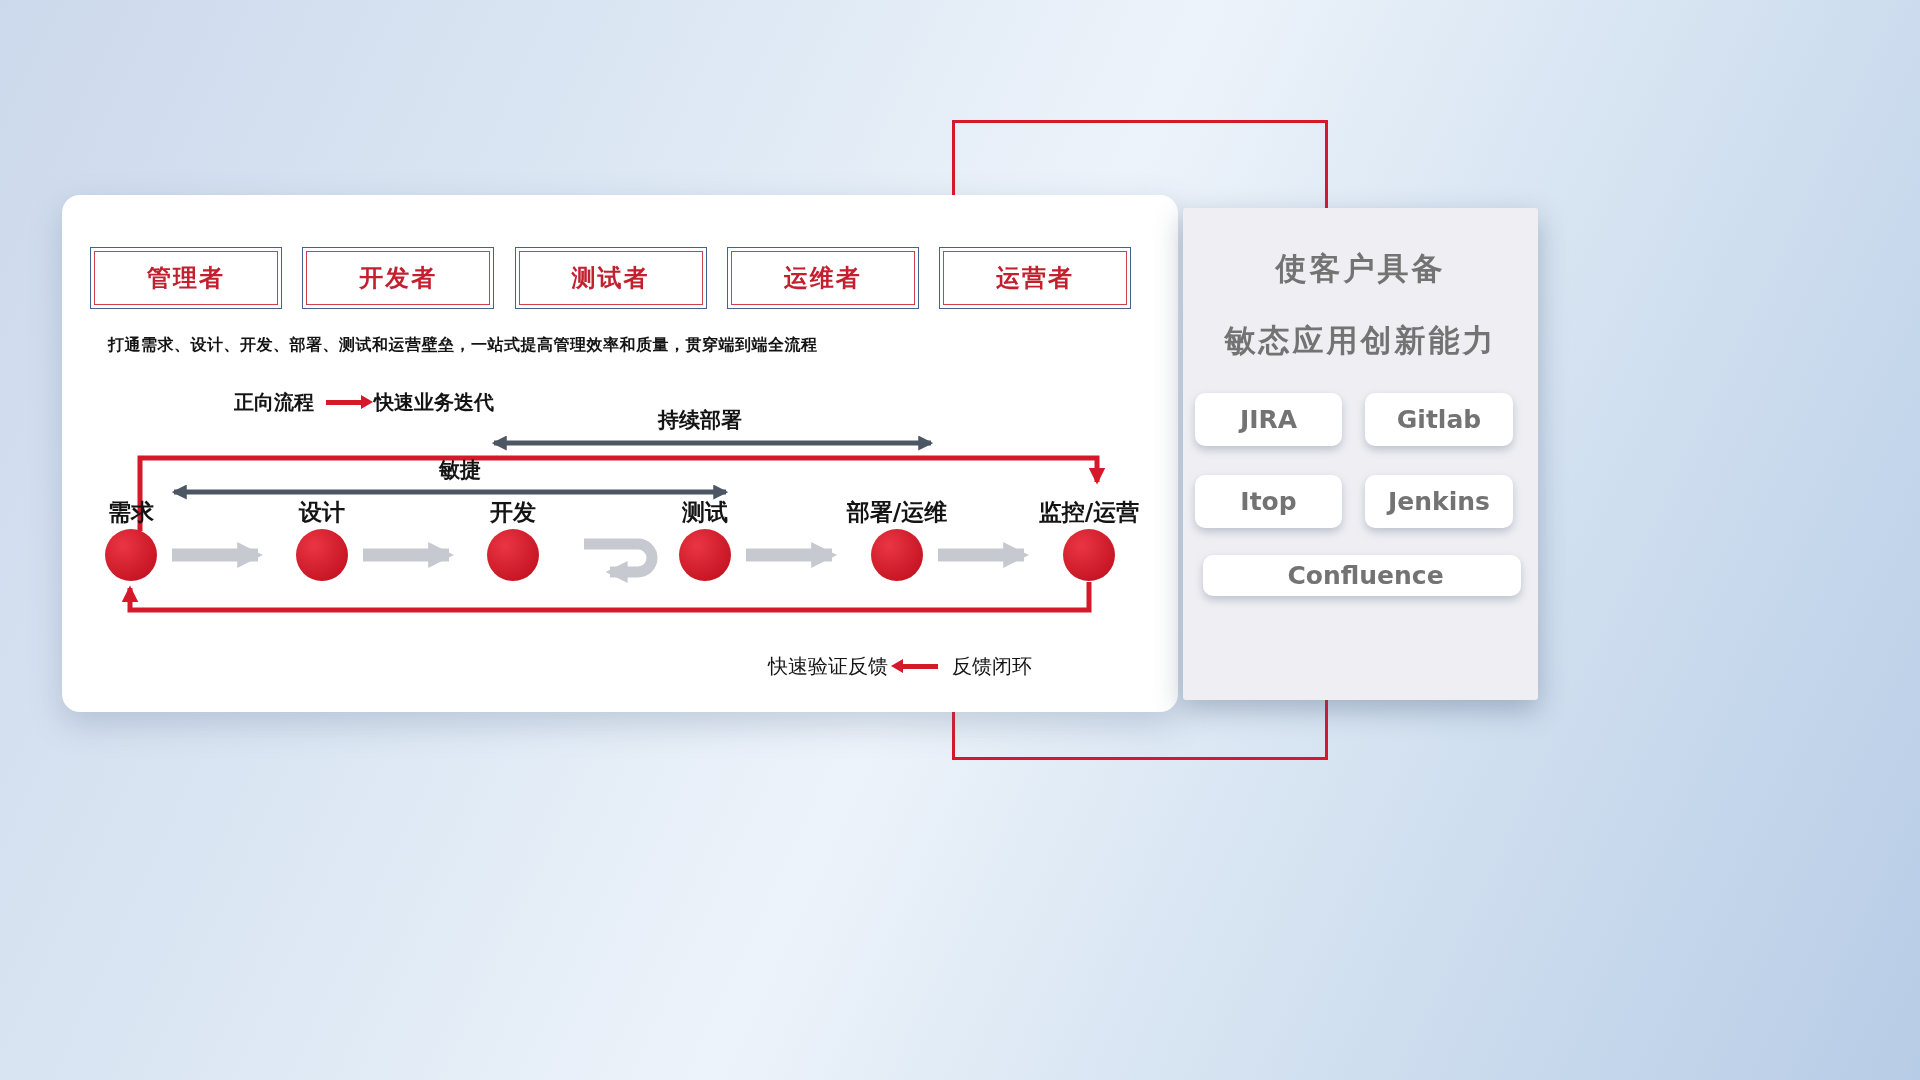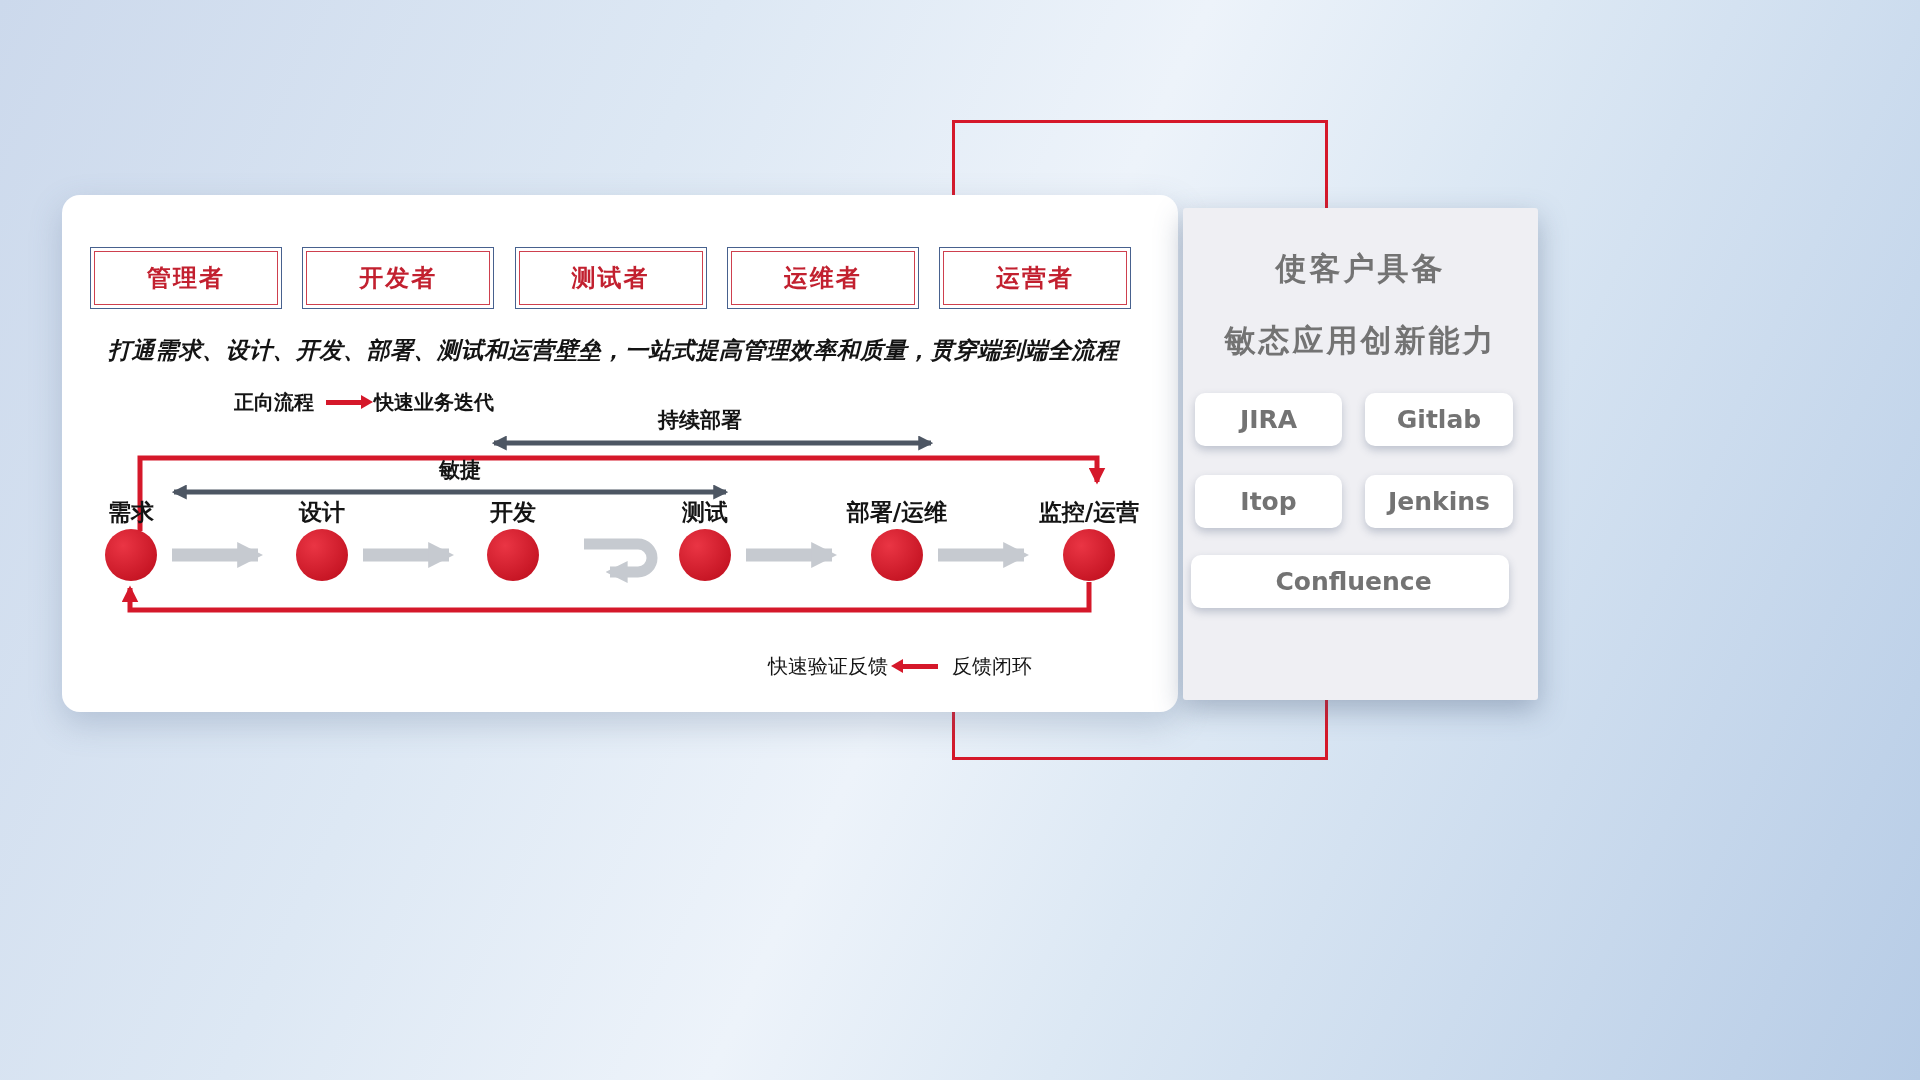--- a/index.html
+++ b/index.html
@@ -41,7 +41,7 @@
 
   .card-desc {
     position:absolute; left:46px; top:140px; width:1030px;
-    font-size:23px; font-weight:700; color:#141414; letter-spacing:.5px;font-style:italic;
+    font-size:16px; font-weight:700; color:#141414; letter-spacing:.5px;
   }
 
   .legend-forward {

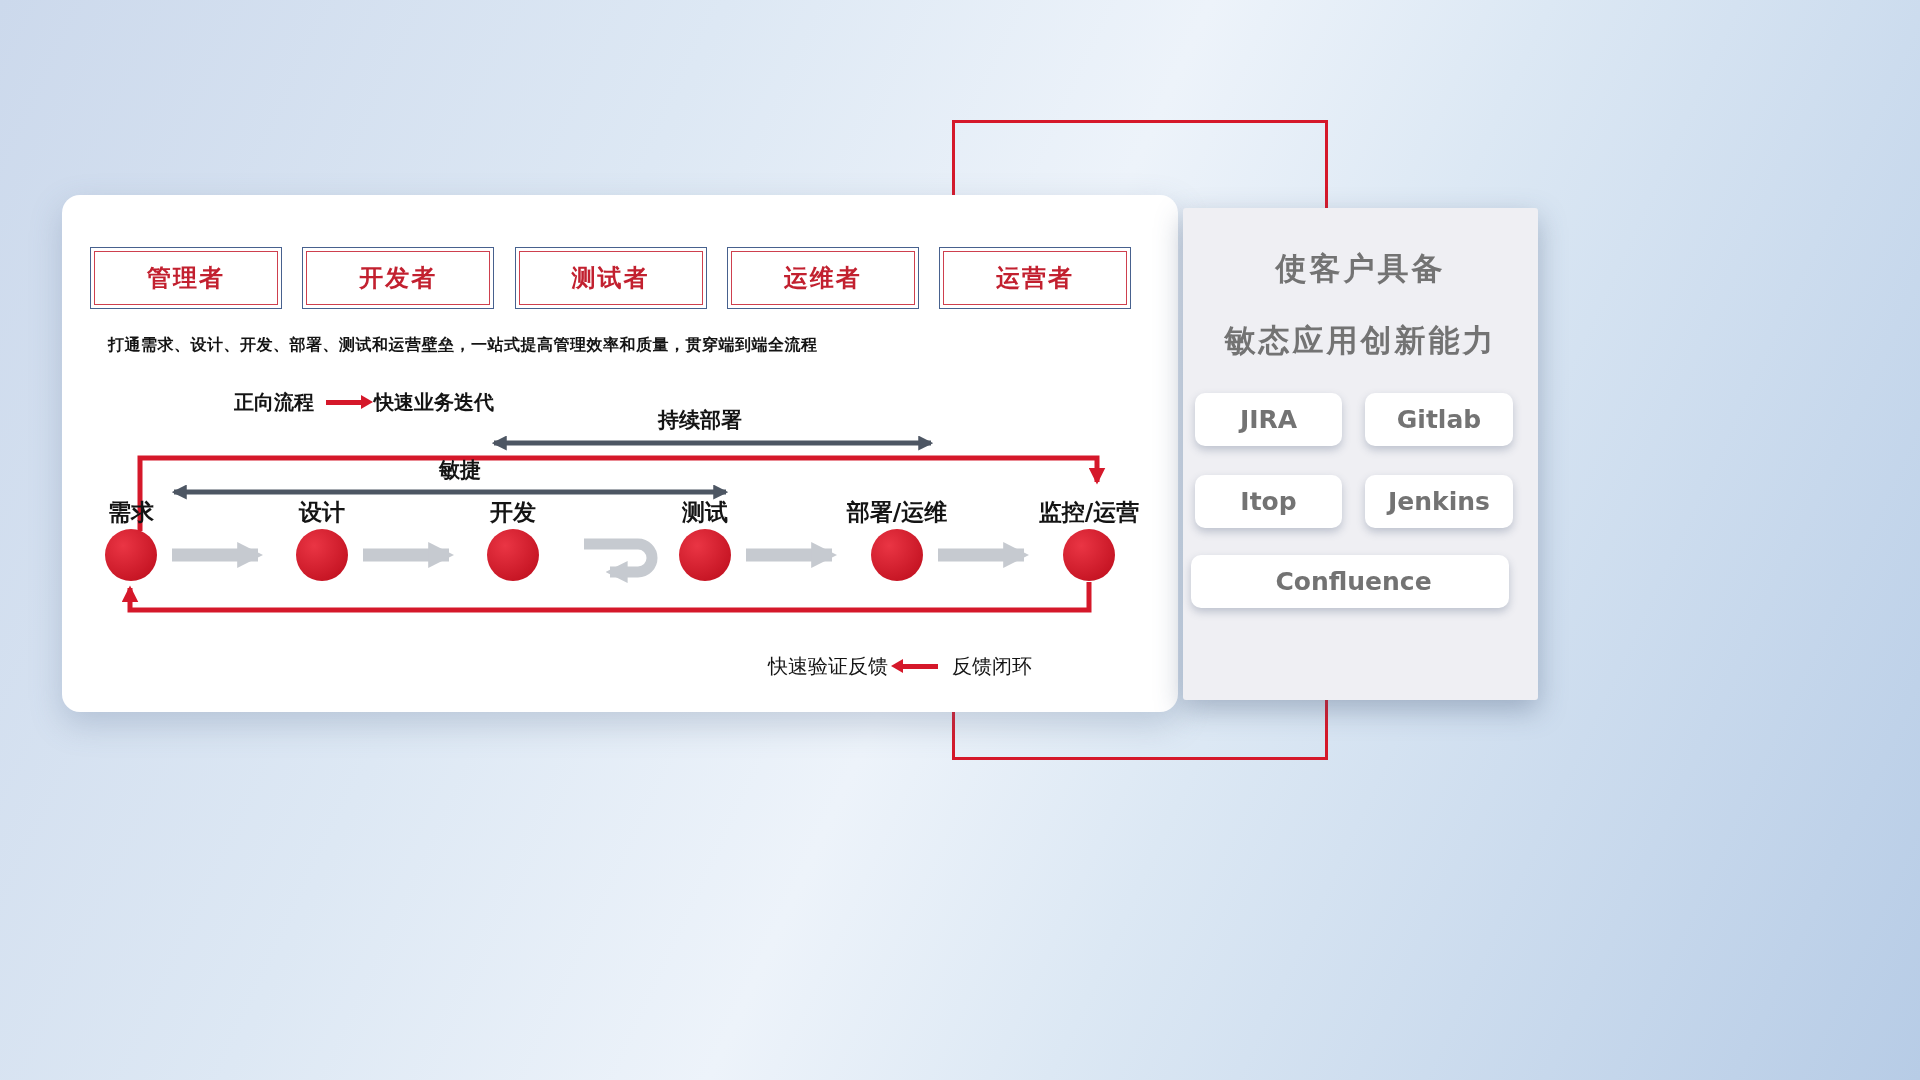--- a/index.html
+++ b/index.html
@@ -91,7 +91,7 @@
   .tool-gitlab     { left:182px; top:185px; width:148px; height:53px; }
   .tool-itop       { left:12px;  top:267px; width:147px; height:53px; }
   .tool-jenkins    { left:182px; top:267px; width:148px; height:53px; }
-  .tool-confluence { left:8px;  top:347px; width:318px; height:53px;padding-left:7px; }
+  .tool-confluence { left:20px;  top:347px; width:318px; height:41px;padding-left:7px; }
 </style>
 </head>
 <body>

